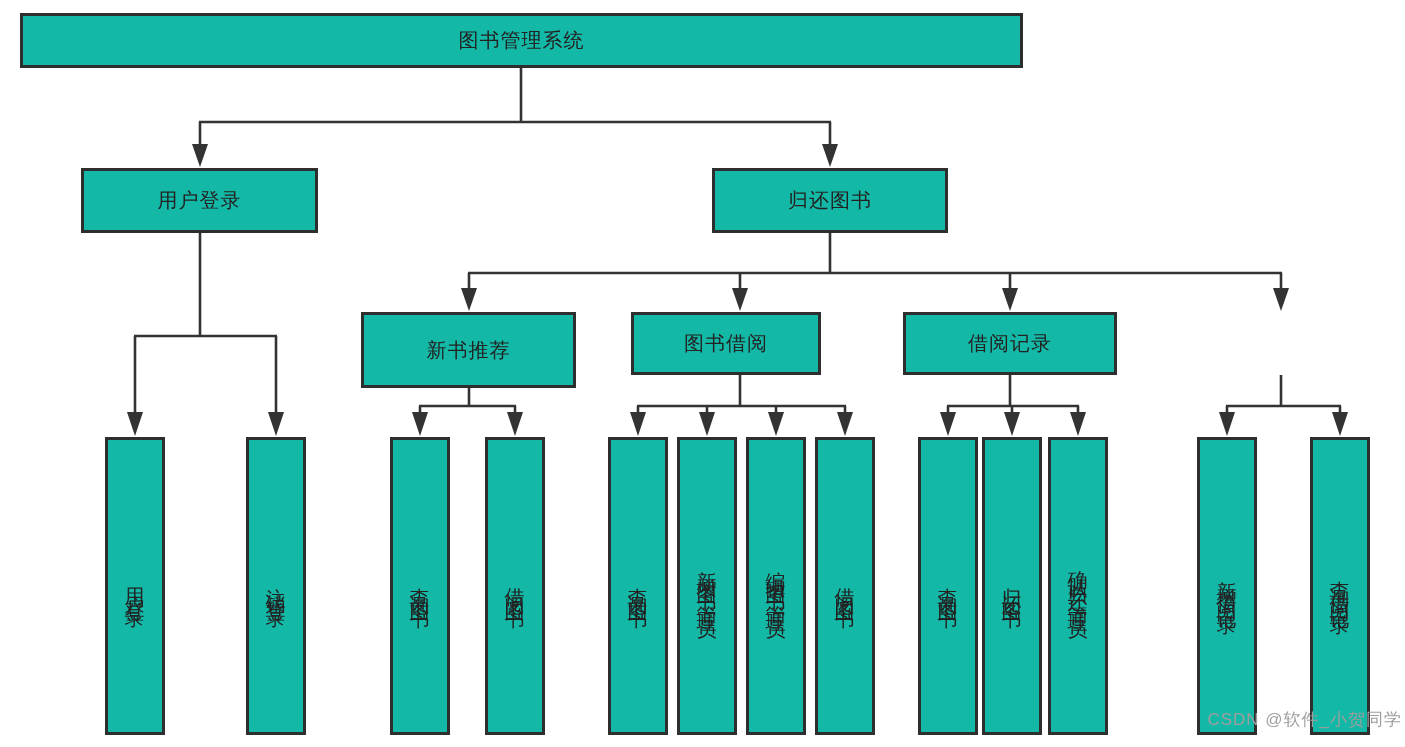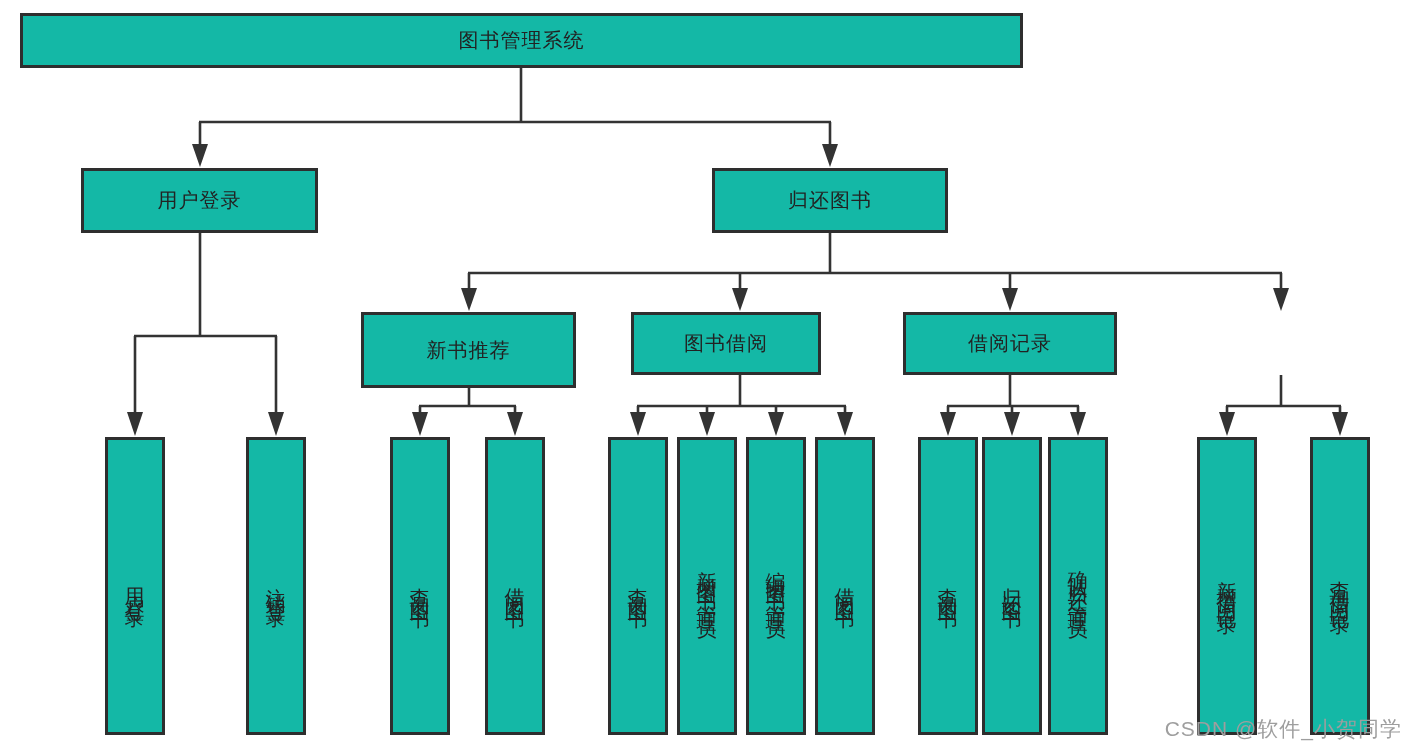--- a/index.html
+++ b/index.html
@@ -40,8 +40,8 @@
   }
   .watermark{
     position:absolute;
-    right:3px;bottom:4px;
-    font-size:21px;
+    right:3px;bottom:16px;
+    font-size:17px;
     color:var(--watermark);
     letter-spacing:1px;
     white-space:nowrap;

